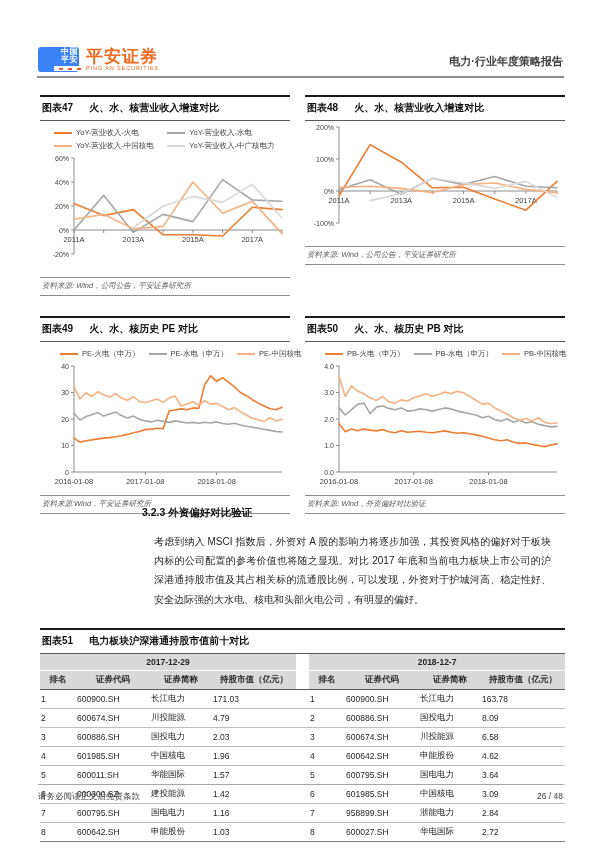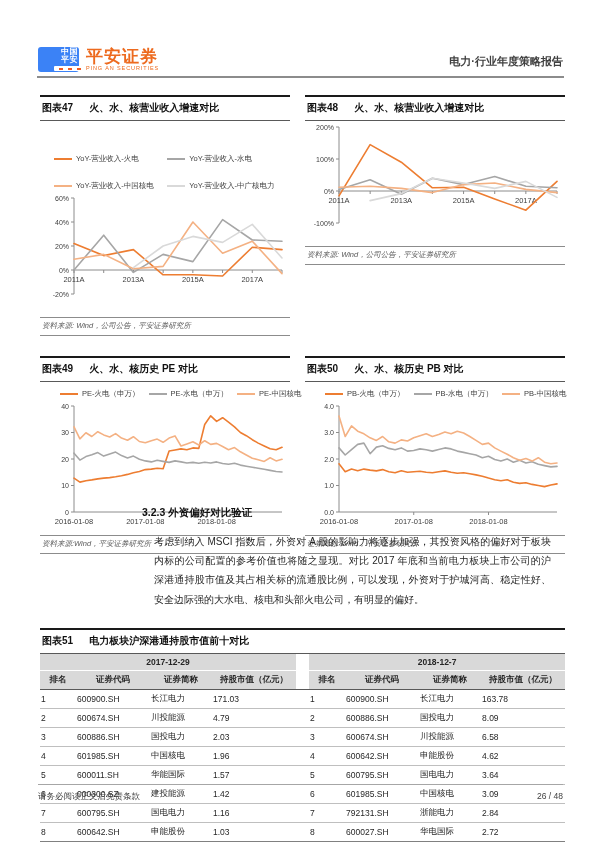--- a/index.html
+++ b/index.html
@@ -31,7 +31,7 @@
   .fig-title { display:flex; gap:16px; font-size:10px; font-weight:bold; color:#111;
                border-top:2px solid #1a1a1a; border-bottom:1px solid #595959; padding:4px 2px 5px; }
   .legend { padding:7px 0 1px 14px; font-size:7.5px; color:#404040; }
-  .legend.cols2 { display:grid; grid-template-columns:48% 52%; row-gap:17px;margin-top:26px; }
+  .legend.cols2 { display:grid; grid-template-columns:48% 52%; row-gap:3px; }
   .legend.row3 { display:flex; gap:9px; padding-left:20px; }
   .lg-item { display:inline-flex; align-items:center; white-space:nowrap; }
   .lg-swatch { display:inline-block; width:18px; height:2px; margin-right:4px; }

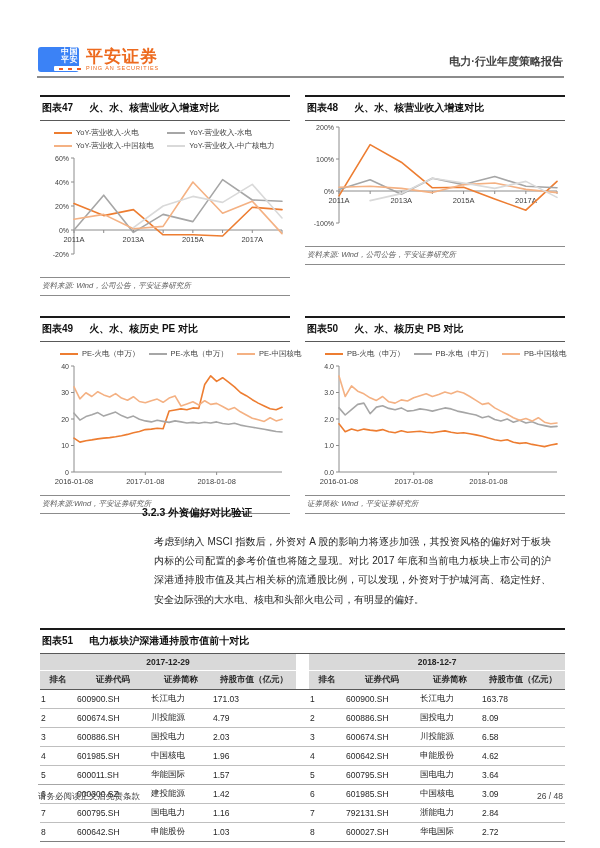--- a/index.html
+++ b/index.html
@@ -261,7 +261,7 @@
         <polyline points="34.0,47.9 40.2,55.0 46.5,49.7 52.7,44.4 58.9,43.1 65.1,53.7 71.4,47.1 77.6,45.8 83.8,48.4 90.1,49.7 96.3,47.9 102.5,51.1 108.7,50.5 115.0,48.9 121.2,49.7 127.4,51.1 133.7,49.5 139.9,47.9 146.1,48.9 152.3,51.1 158.6,52.4 164.8,53.7 171.0,55.0 177.3,57.7 183.5,56.3 189.7,59.5 195.9,61.1 202.2,59.0 208.4,62.2 214.6,60.3 220.9,63.0 227.1,61.7 233.3,64.3 239.5,65.6 245.8,66.9 252.0,66.4" fill="none" stroke="#A6A6A6" stroke-width="1.6" stroke-linejoin="round" stroke-linecap="round"></polyline>
         <polyline points="34.0,16.1 40.2,36.5 46.5,25.9 52.7,31.2 58.9,33.8 65.1,37.8 71.4,40.4 77.6,36.5 83.8,41.8 90.1,43.1 96.3,39.9 102.5,41.0 108.7,37.8 115.0,35.7 121.2,33.8 127.4,36.5 133.7,34.6 139.9,32.0 146.1,33.8 152.3,31.2 158.6,33.0 164.8,36.5 171.0,40.4 177.3,44.4 183.5,43.1 189.7,47.9 195.9,51.1 202.2,54.2 208.4,57.7 214.6,60.3 220.9,58.5 227.1,61.1 233.3,57.7 239.5,62.2 245.8,63.8 252.0,63.0" fill="none" stroke="#F4B183" stroke-width="1.6" stroke-linejoin="round" stroke-linecap="round"></polyline>
       </svg>
-    <div class="fig-source">证券简称: Wind，平安证券研究所</div>
+    <div class="fig-source">资料来源: Wind，外资偏好对比验证</div>
   </div>
 </div>
 

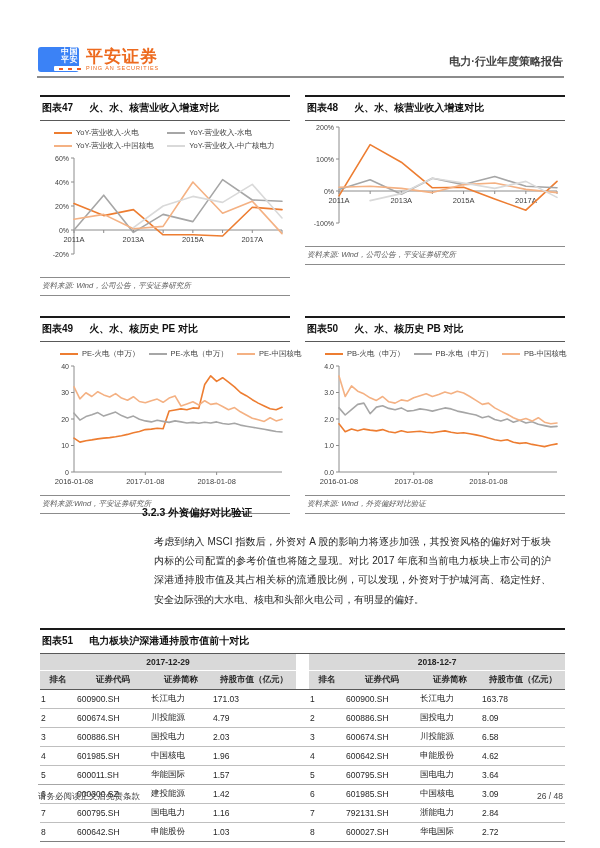--- a/index.html
+++ b/index.html
@@ -379,7 +379,7 @@
           <td>1.16</td>
           <td></td>
           <td>7</td>
-          <td>792131.SH</td>
+          <td>958899.SH</td>
           <td>浙能电力</td>
           <td>2.84</td>
         </tr>

